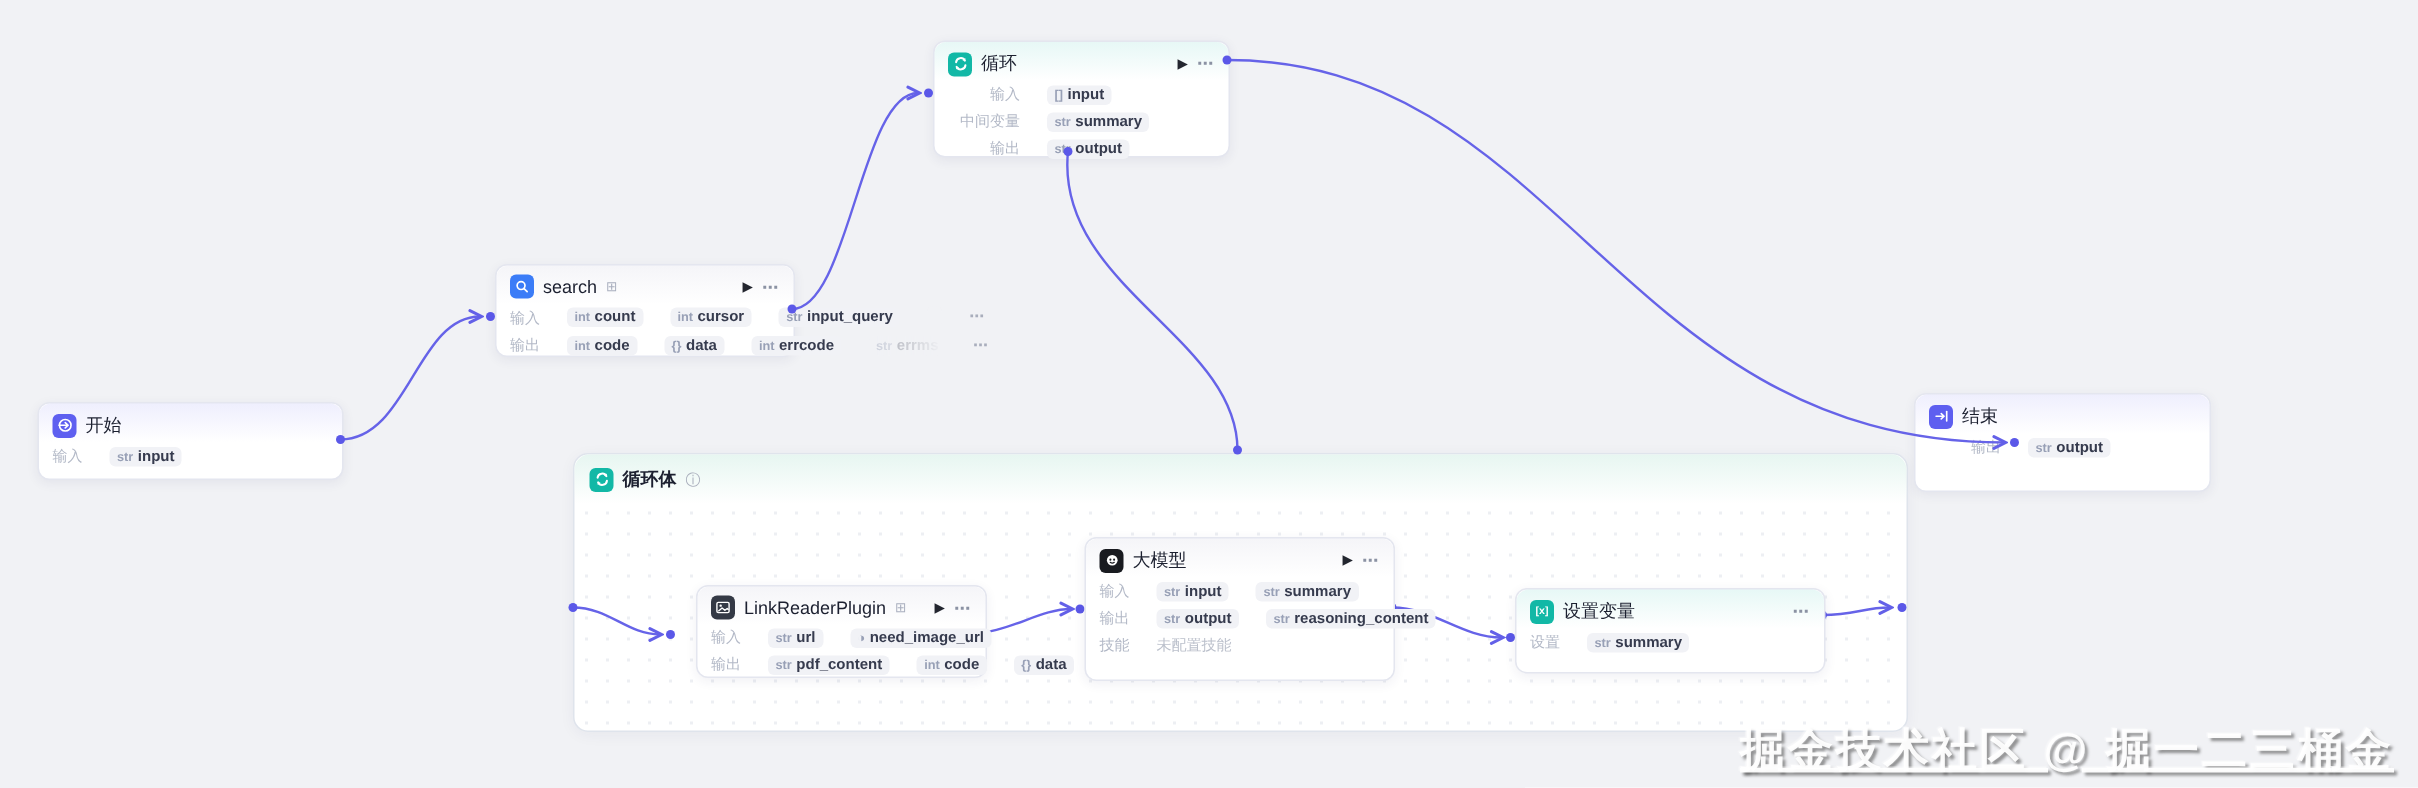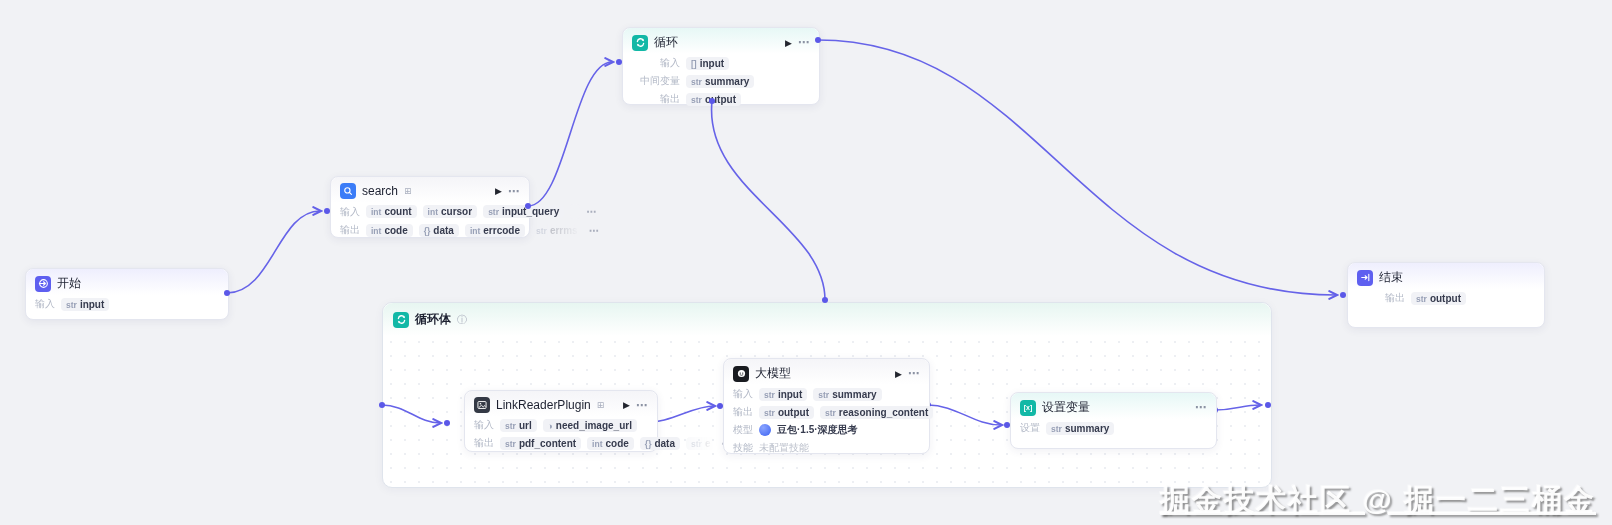--- a/index.html
+++ b/index.html
@@ -32,7 +32,7 @@
   .spacer{flex:1;}
   .play{font-size:9px;color:#23262f;cursor:pointer;}
   .more{font-size:11px;color:#8b92a3;font-weight:700;letter-spacing:1px;cursor:pointer;}
-  .row{display:flex;align-items:center;gap:6px;padding:2px 9px;position:relative;}
+  .row{display:flex;align-items:center;gap:18px;padding:2px 9px;position:relative;}
   .rlabel{color:#b3b9c7;font-size:10px;flex:none;white-space:nowrap;}
   .tag{background:#f1f2f6;border-radius:4px;padding:1px 5px;display:inline-flex;gap:3px;align-items:baseline;
        font-size:10px;white-space:nowrap;}

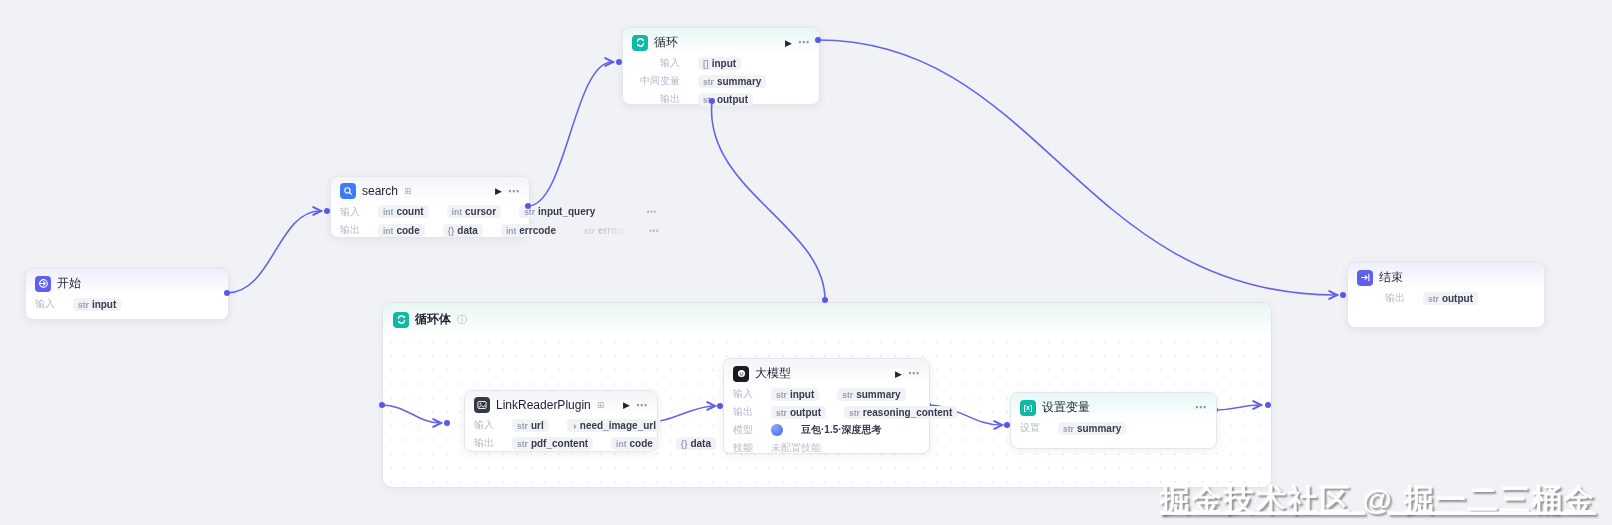--- a/index.html
+++ b/index.html
@@ -66,7 +66,7 @@
   .n-linkreader{left:464px;top:390px;width:192px;height:60px;z-index:6;}
   .n-llm{left:723px;top:358px;width:205px;height:94px;z-index:6;}
   .n-setvar{left:1010px;top:392px;width:205px;height:55px;z-index:6;}
-  .n-end{left:1347px;top:262px;width:196px;height:64px;}
+  .n-end{left:1276px;top:262px;width:196px;height:64px;}
 
   
   .watermark{position:absolute;right:16px;bottom:4px;z-index:9;font-size:30px;font-weight:700;

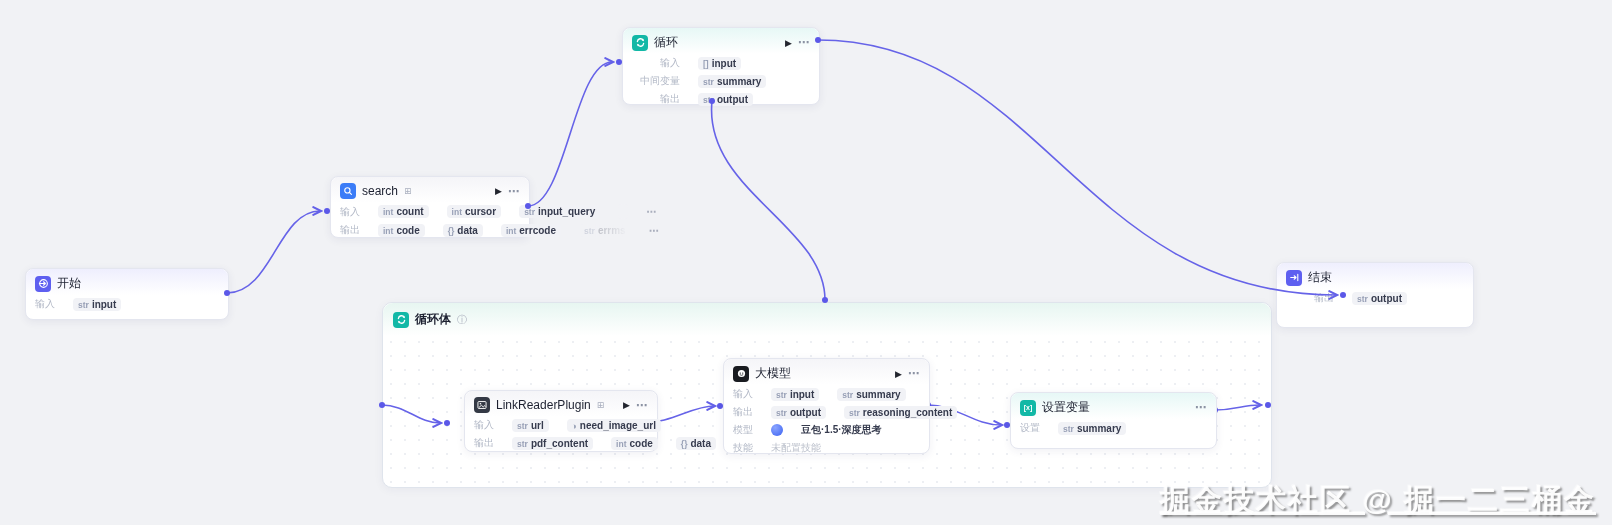--- a/index.html
+++ b/index.html
@@ -318,11 +318,6 @@
         </span>
     </div>
     <div class="row">
-      <span class="rlabel">模型</span>
-      <span class="model-ic"></span>
-      <span class="plain">豆包·1.5·深度思考</span>
-    </div>
-    <div class="row">
       <span class="rlabel">技能</span>
       <span class="muted">未配置技能</span>
     </div>

